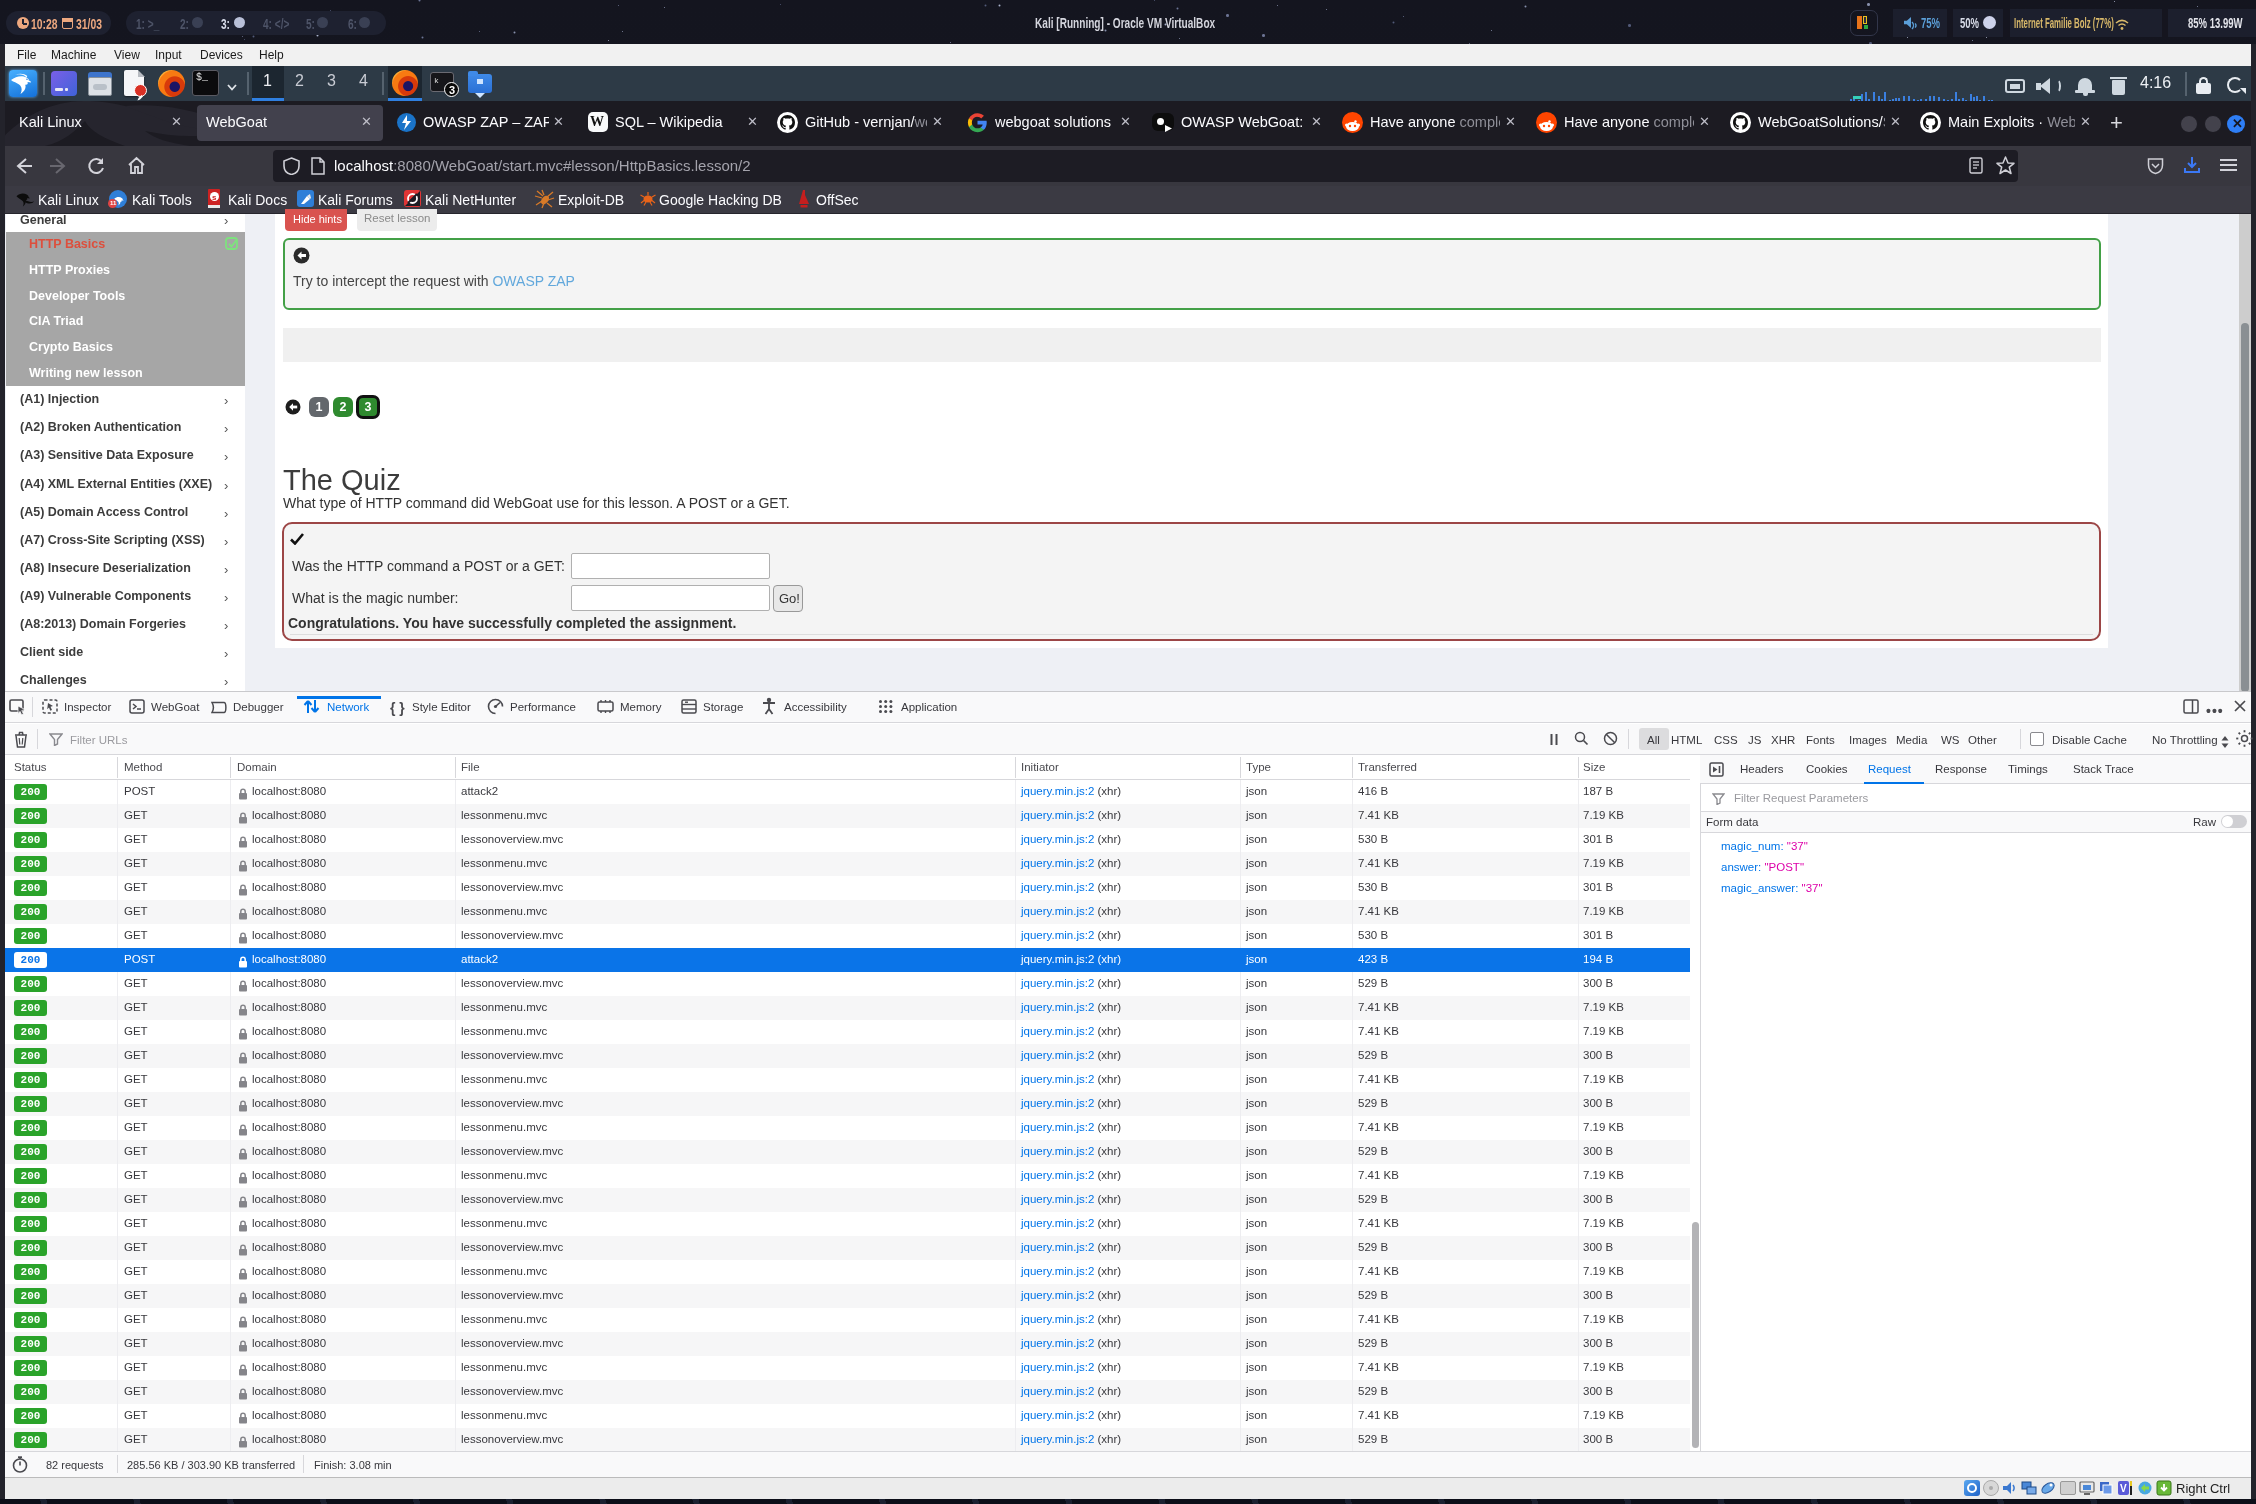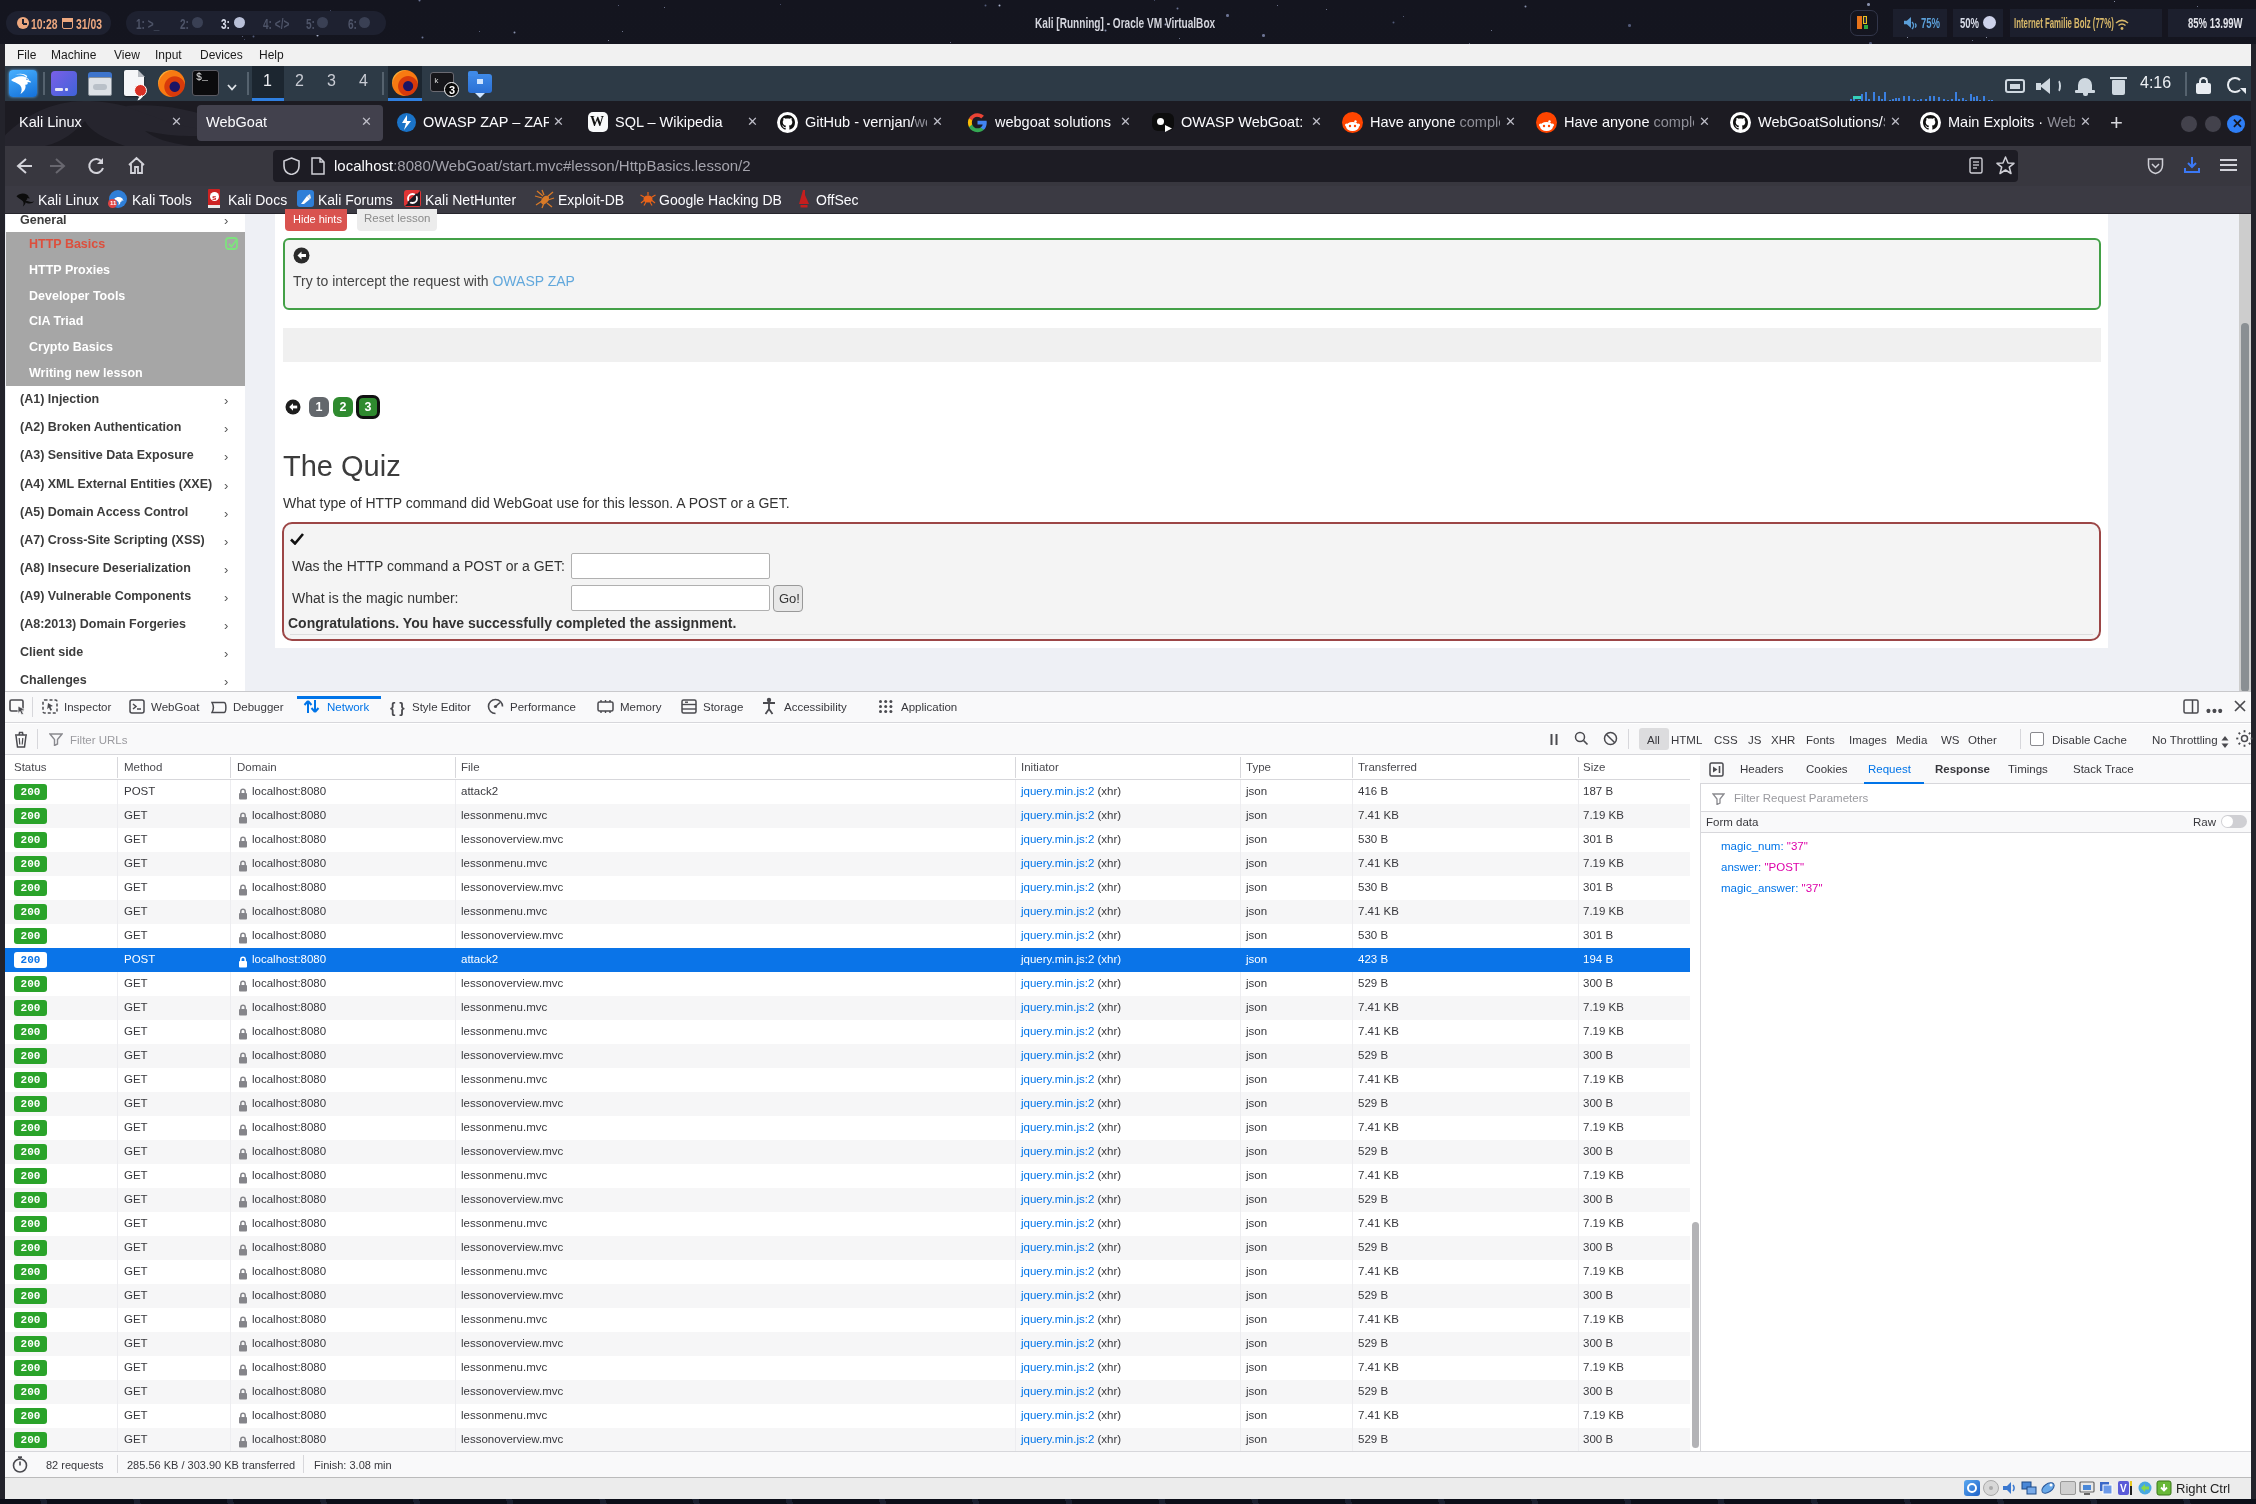--- a/index.html
+++ b/index.html
@@ -443,7 +443,7 @@
 <div class="abs" style="left:333px;top:397px;width:20px;height:20px;border-radius:6px;background:#2f8a2f;color:#fff;font-size:12.5px;font-weight:bold;text-align:center;line-height:20px;">2</div>
 <div class="abs" style="left:356px;top:395px;width:24px;height:24px;border-radius:7px;background:#2f8a2f;border:3px solid #111;color:#fff;font-size:12.5px;font-weight:bold;text-align:center;line-height:18px;">3</div>
 
-<div class="abs" style="left:283px;top:450px;color:#3c3c3c;font-size:29px;">The Quiz</div>
+<div class="abs" style="left:283px;top:464px;color:#3c3c3c;font-size:29px;">The Quiz</div>
 <div class="abs" style="left:283px;top:495px;color:#333;font-size:14px;">What type of HTTP command did WebGoat use for this lesson. A POST or a GET.</div>
 
 <div class="abs" style="left:282px;top:522px;width:1819px;height:119px;background:#f4f4f4;border:2px solid #9c4646;border-radius:10px;"></div>

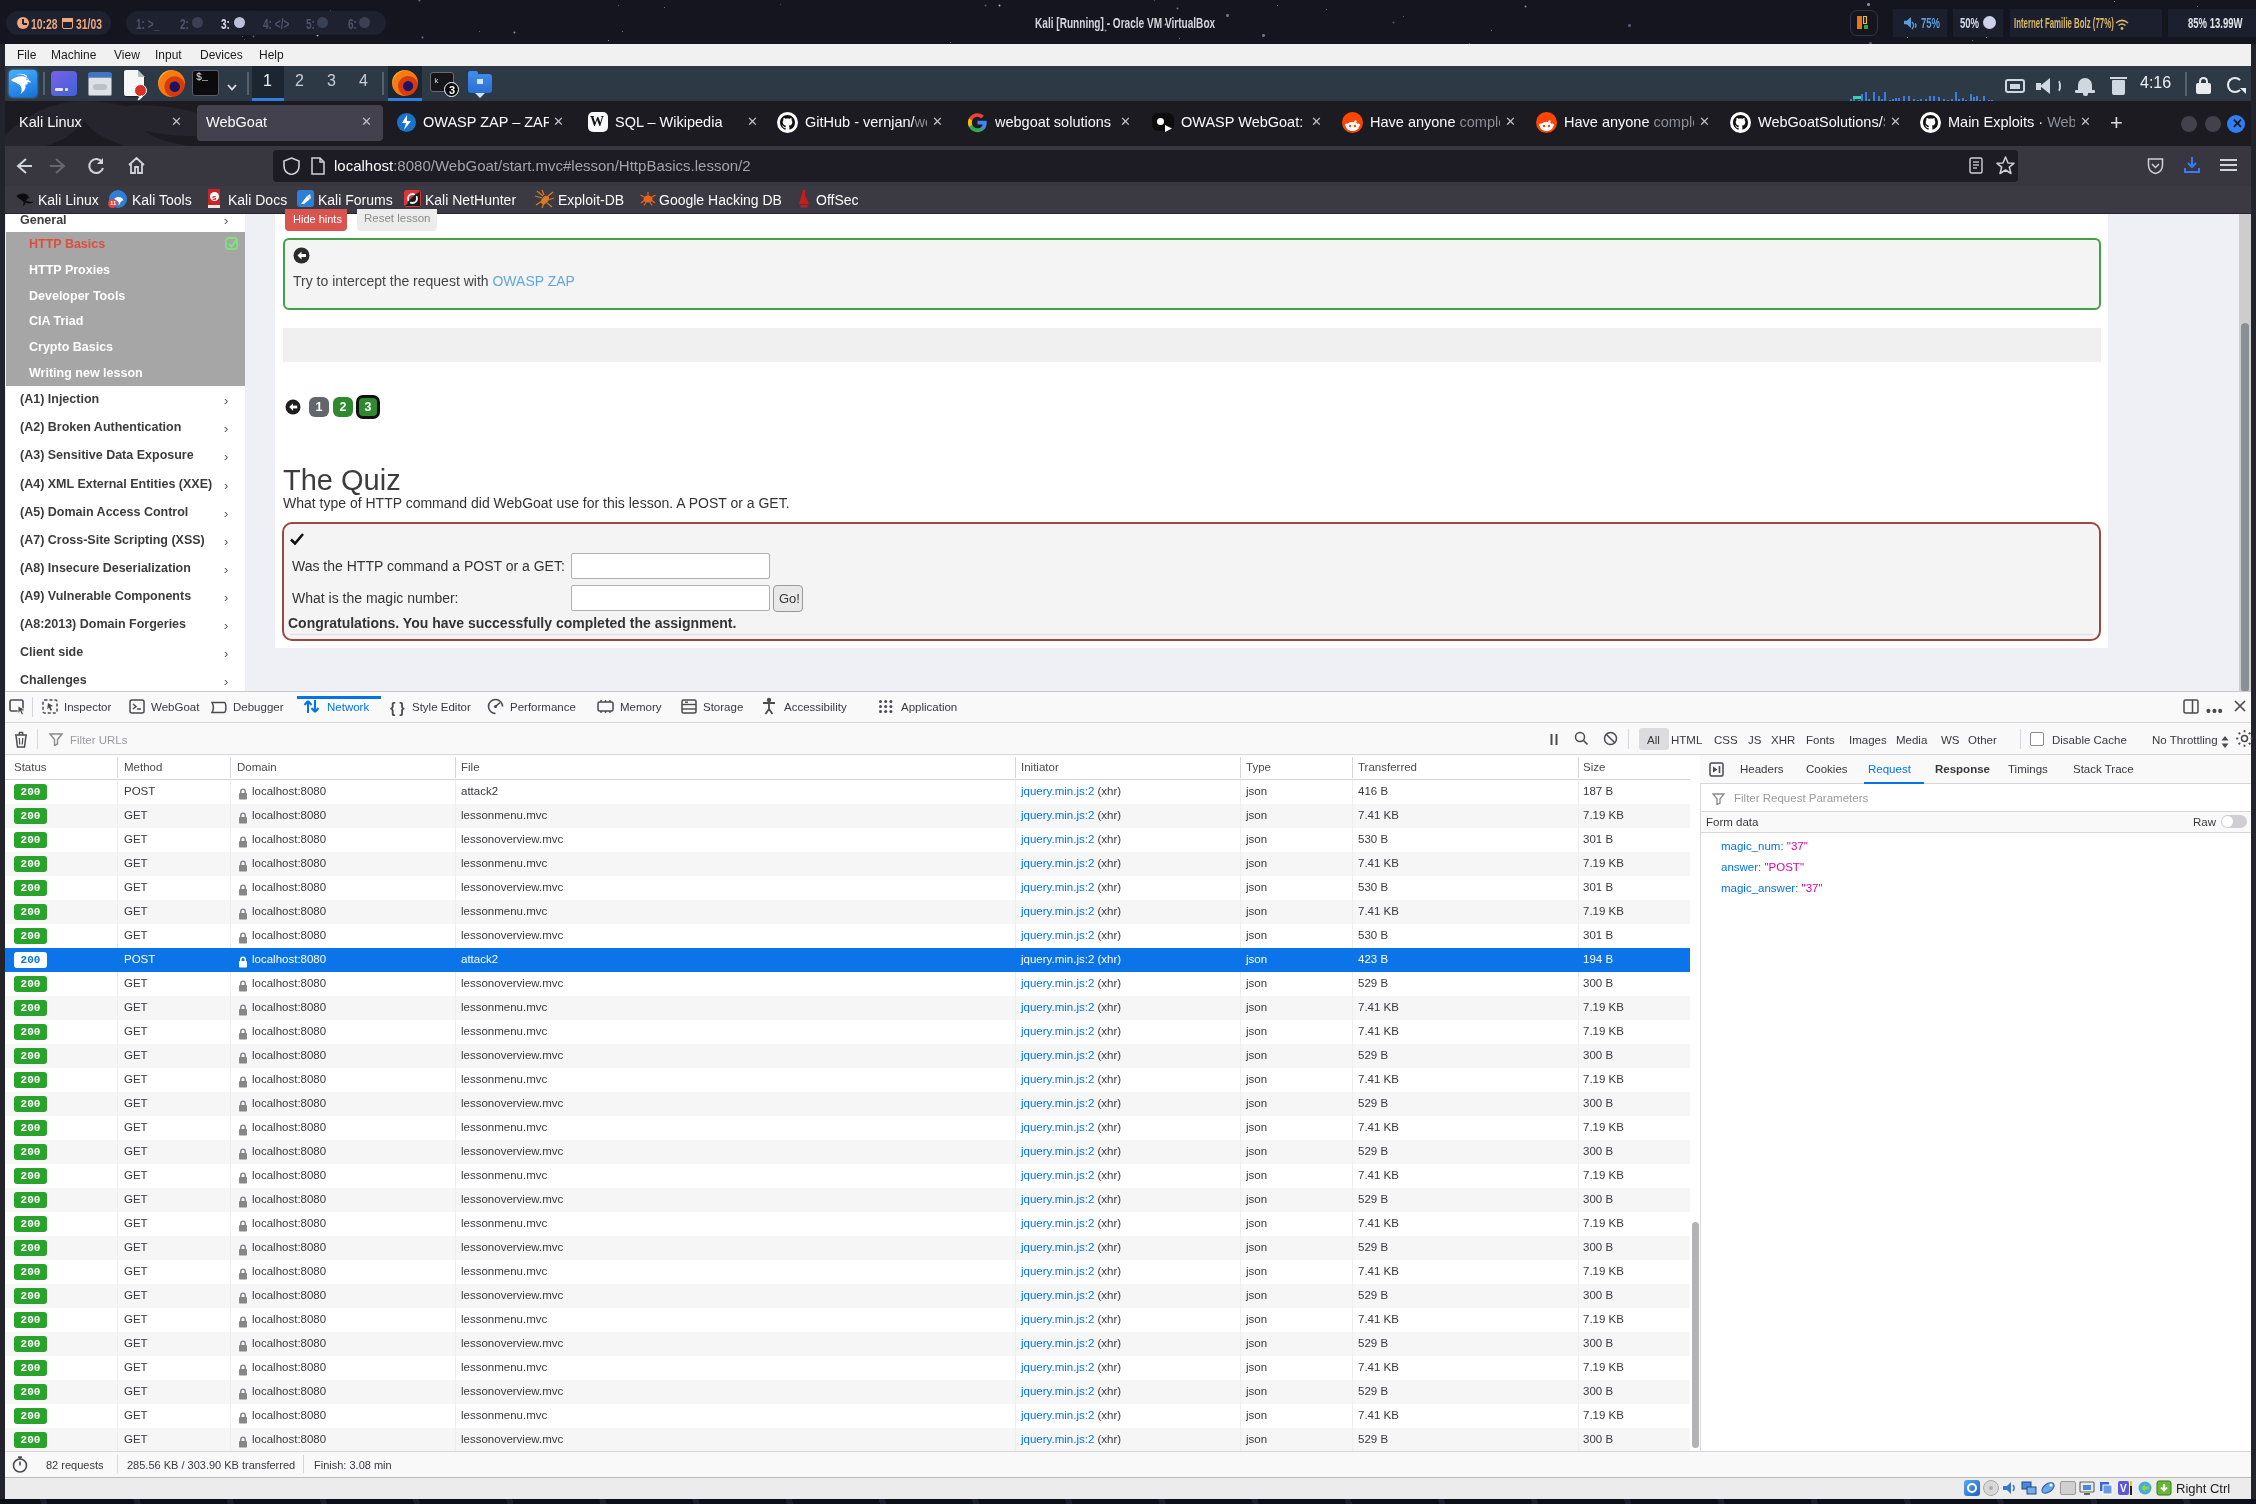--- a/index.html
+++ b/index.html
@@ -1178,7 +1178,7 @@
 <div class="abs" style="left:1740px;top:763px;color:#38383d;font-size:11.5px;">Headers</div>
 <div class="abs" style="left:1806px;top:763px;color:#38383d;font-size:11.5px;">Cookies</div>
 <div class="abs" style="left:1868px;top:763px;color:#0074e8;font-size:11.5px;">Request</div>
-<div class="abs" style="left:1935px;top:763px;color:#38383d;font-size:11.5px;font-weight:bold;">Response</div>
+<div class="abs" style="left:1935px;top:763px;color:#38383d;font-size:11.5px;">Response</div>
 <div class="abs" style="left:2008px;top:763px;color:#38383d;font-size:11.5px;">Timings</div>
 <div class="abs" style="left:2073px;top:763px;color:#38383d;font-size:11.5px;">Stack Trace</div>
 <div class="abs" style="left:1864px;top:782px;width:60px;height:2px;background:#0074e8;"></div>

